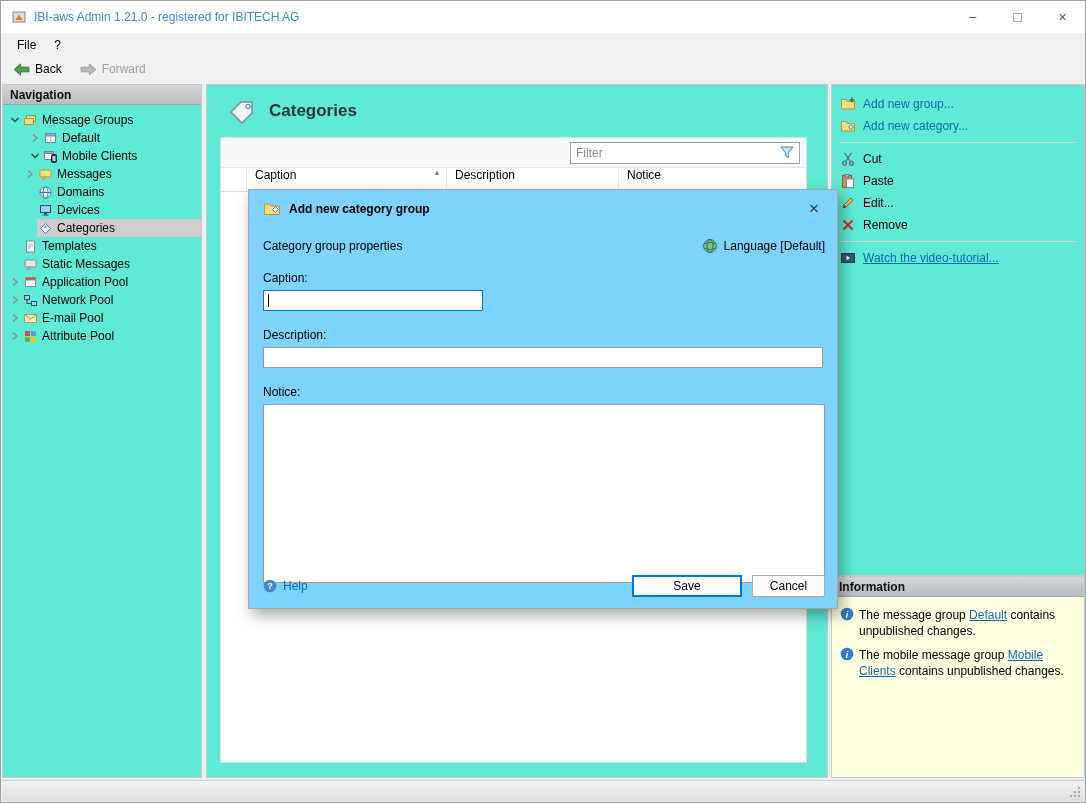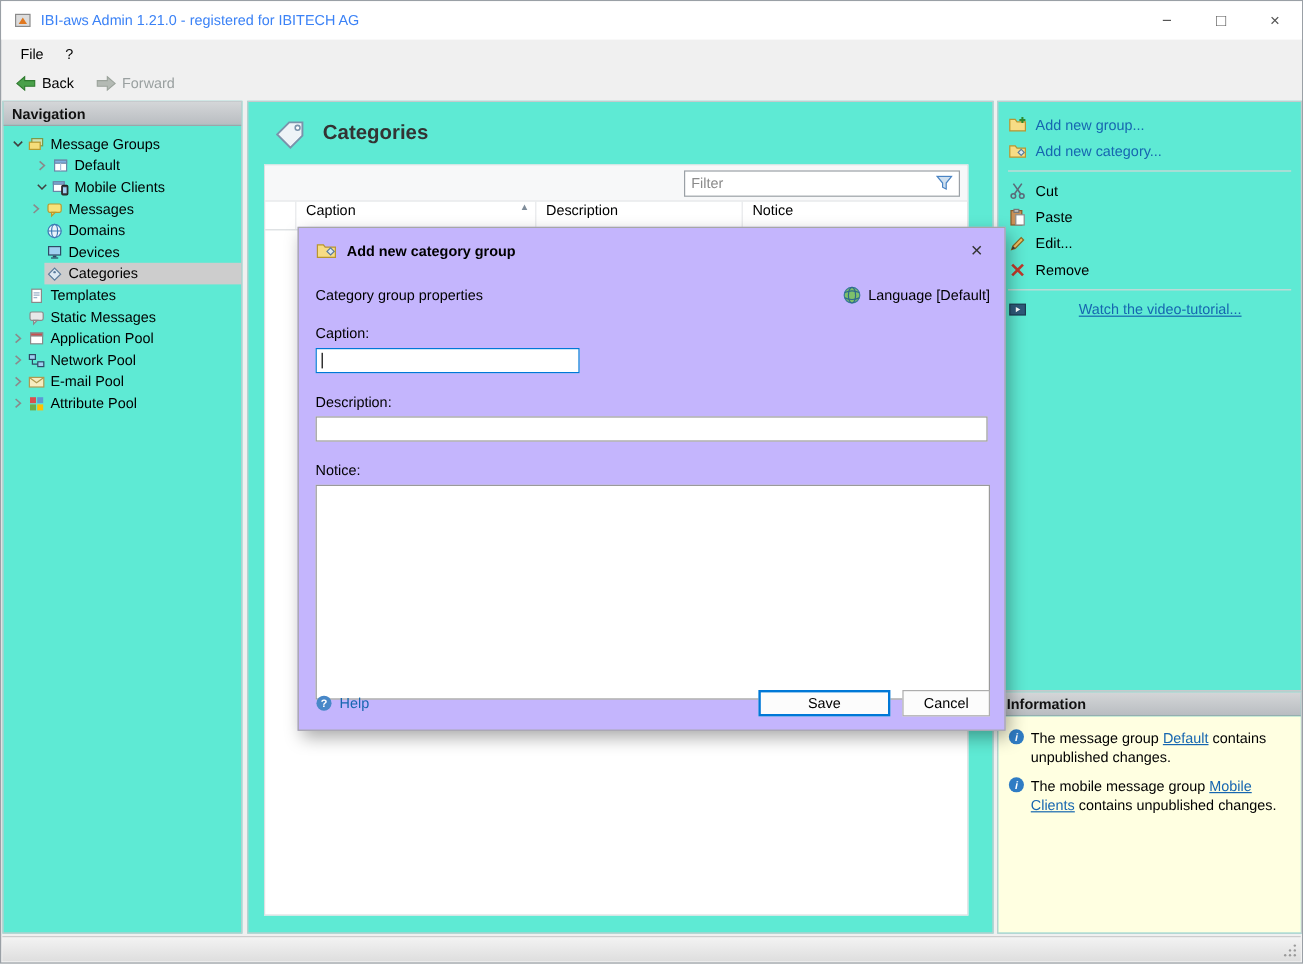--- a/index.html
+++ b/index.html
@@ -73,7 +73,7 @@
   .info-link { color:#1666b0; text-decoration:underline; cursor:pointer; }
 
   
-  .dialog { position:absolute; left:247px; top:188px; width:590px; height:420px; background:#c4b5fd; border:1px solid #a6a6a6; box-shadow:4px 6px 14px rgba(0,0,0,.35); }
+  .dialog { position:absolute; left:247px; top:188px; width:590px; height:420px; background:#7dd3fc; border:1px solid #a6a6a6; box-shadow:4px 6px 14px rgba(0,0,0,.35); }
   .dlg-header { display:flex; align-items:center; gap:8px; padding:9px 10px 0 14px; }
   .dlg-title { font-weight:bold; }
   .dlg-close { margin-left:auto; font-size:17px; color:#333; width:26px; text-align:center; cursor:pointer; }

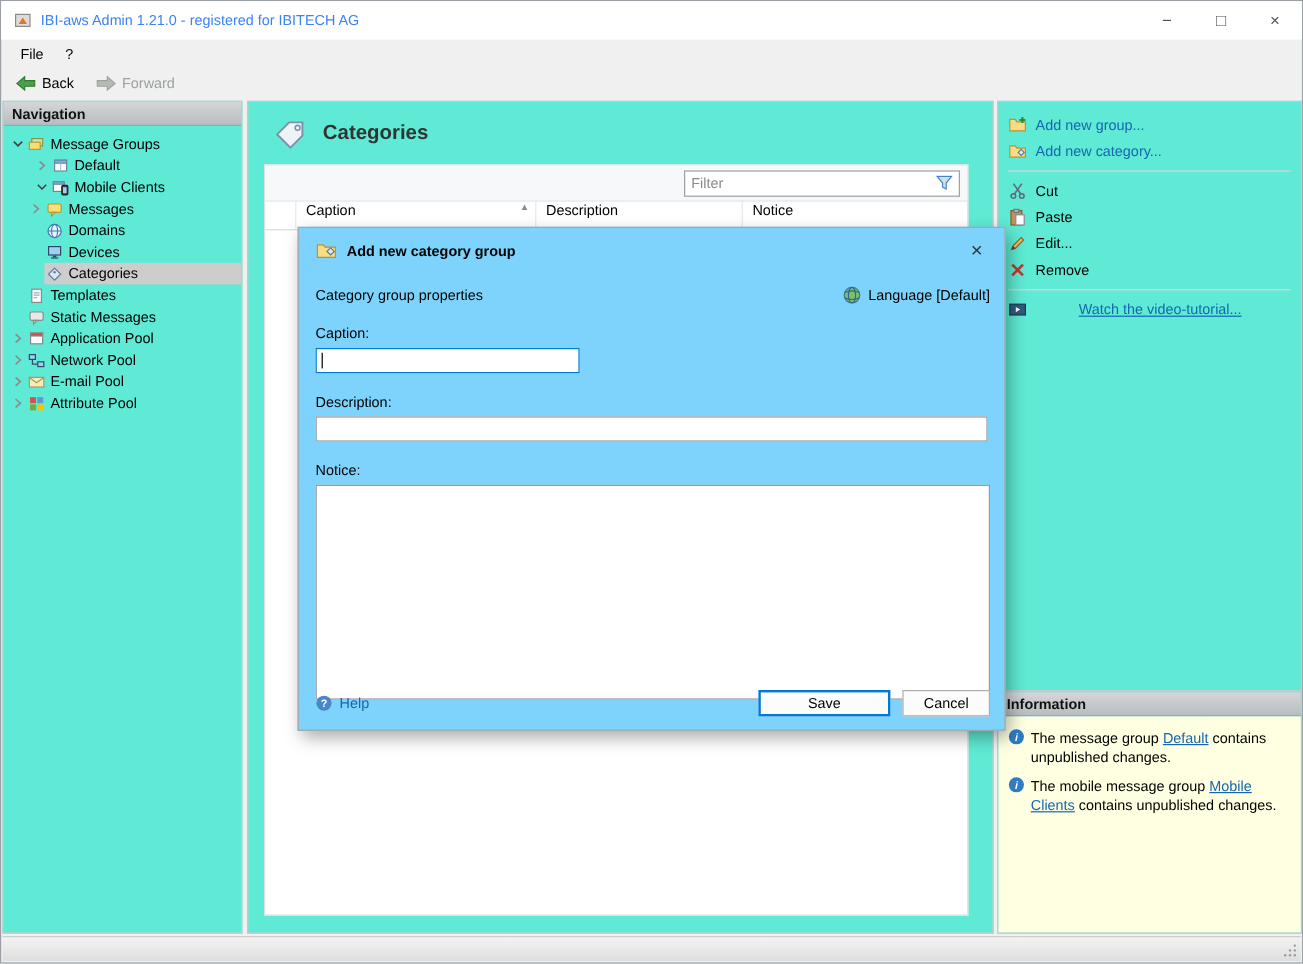--- a/index.html
+++ b/index.html
@@ -64,7 +64,7 @@
   .action-list { padding-top:8px; }
   .action-item { display:flex; align-items:center; gap:7px; height:22px; padding-left:8px; cursor:default; }
   .action-item.link .action-label { color:#1666b0; cursor:pointer; }
-  .action-item.underline .action-label { text-decoration:underline;margin-left:36px; }
+  .action-item.underline .action-label { text-decoration:underline; }
   .action-sep { border-top:1px solid #d6d6d6; margin:5px 8px; }
 
   

